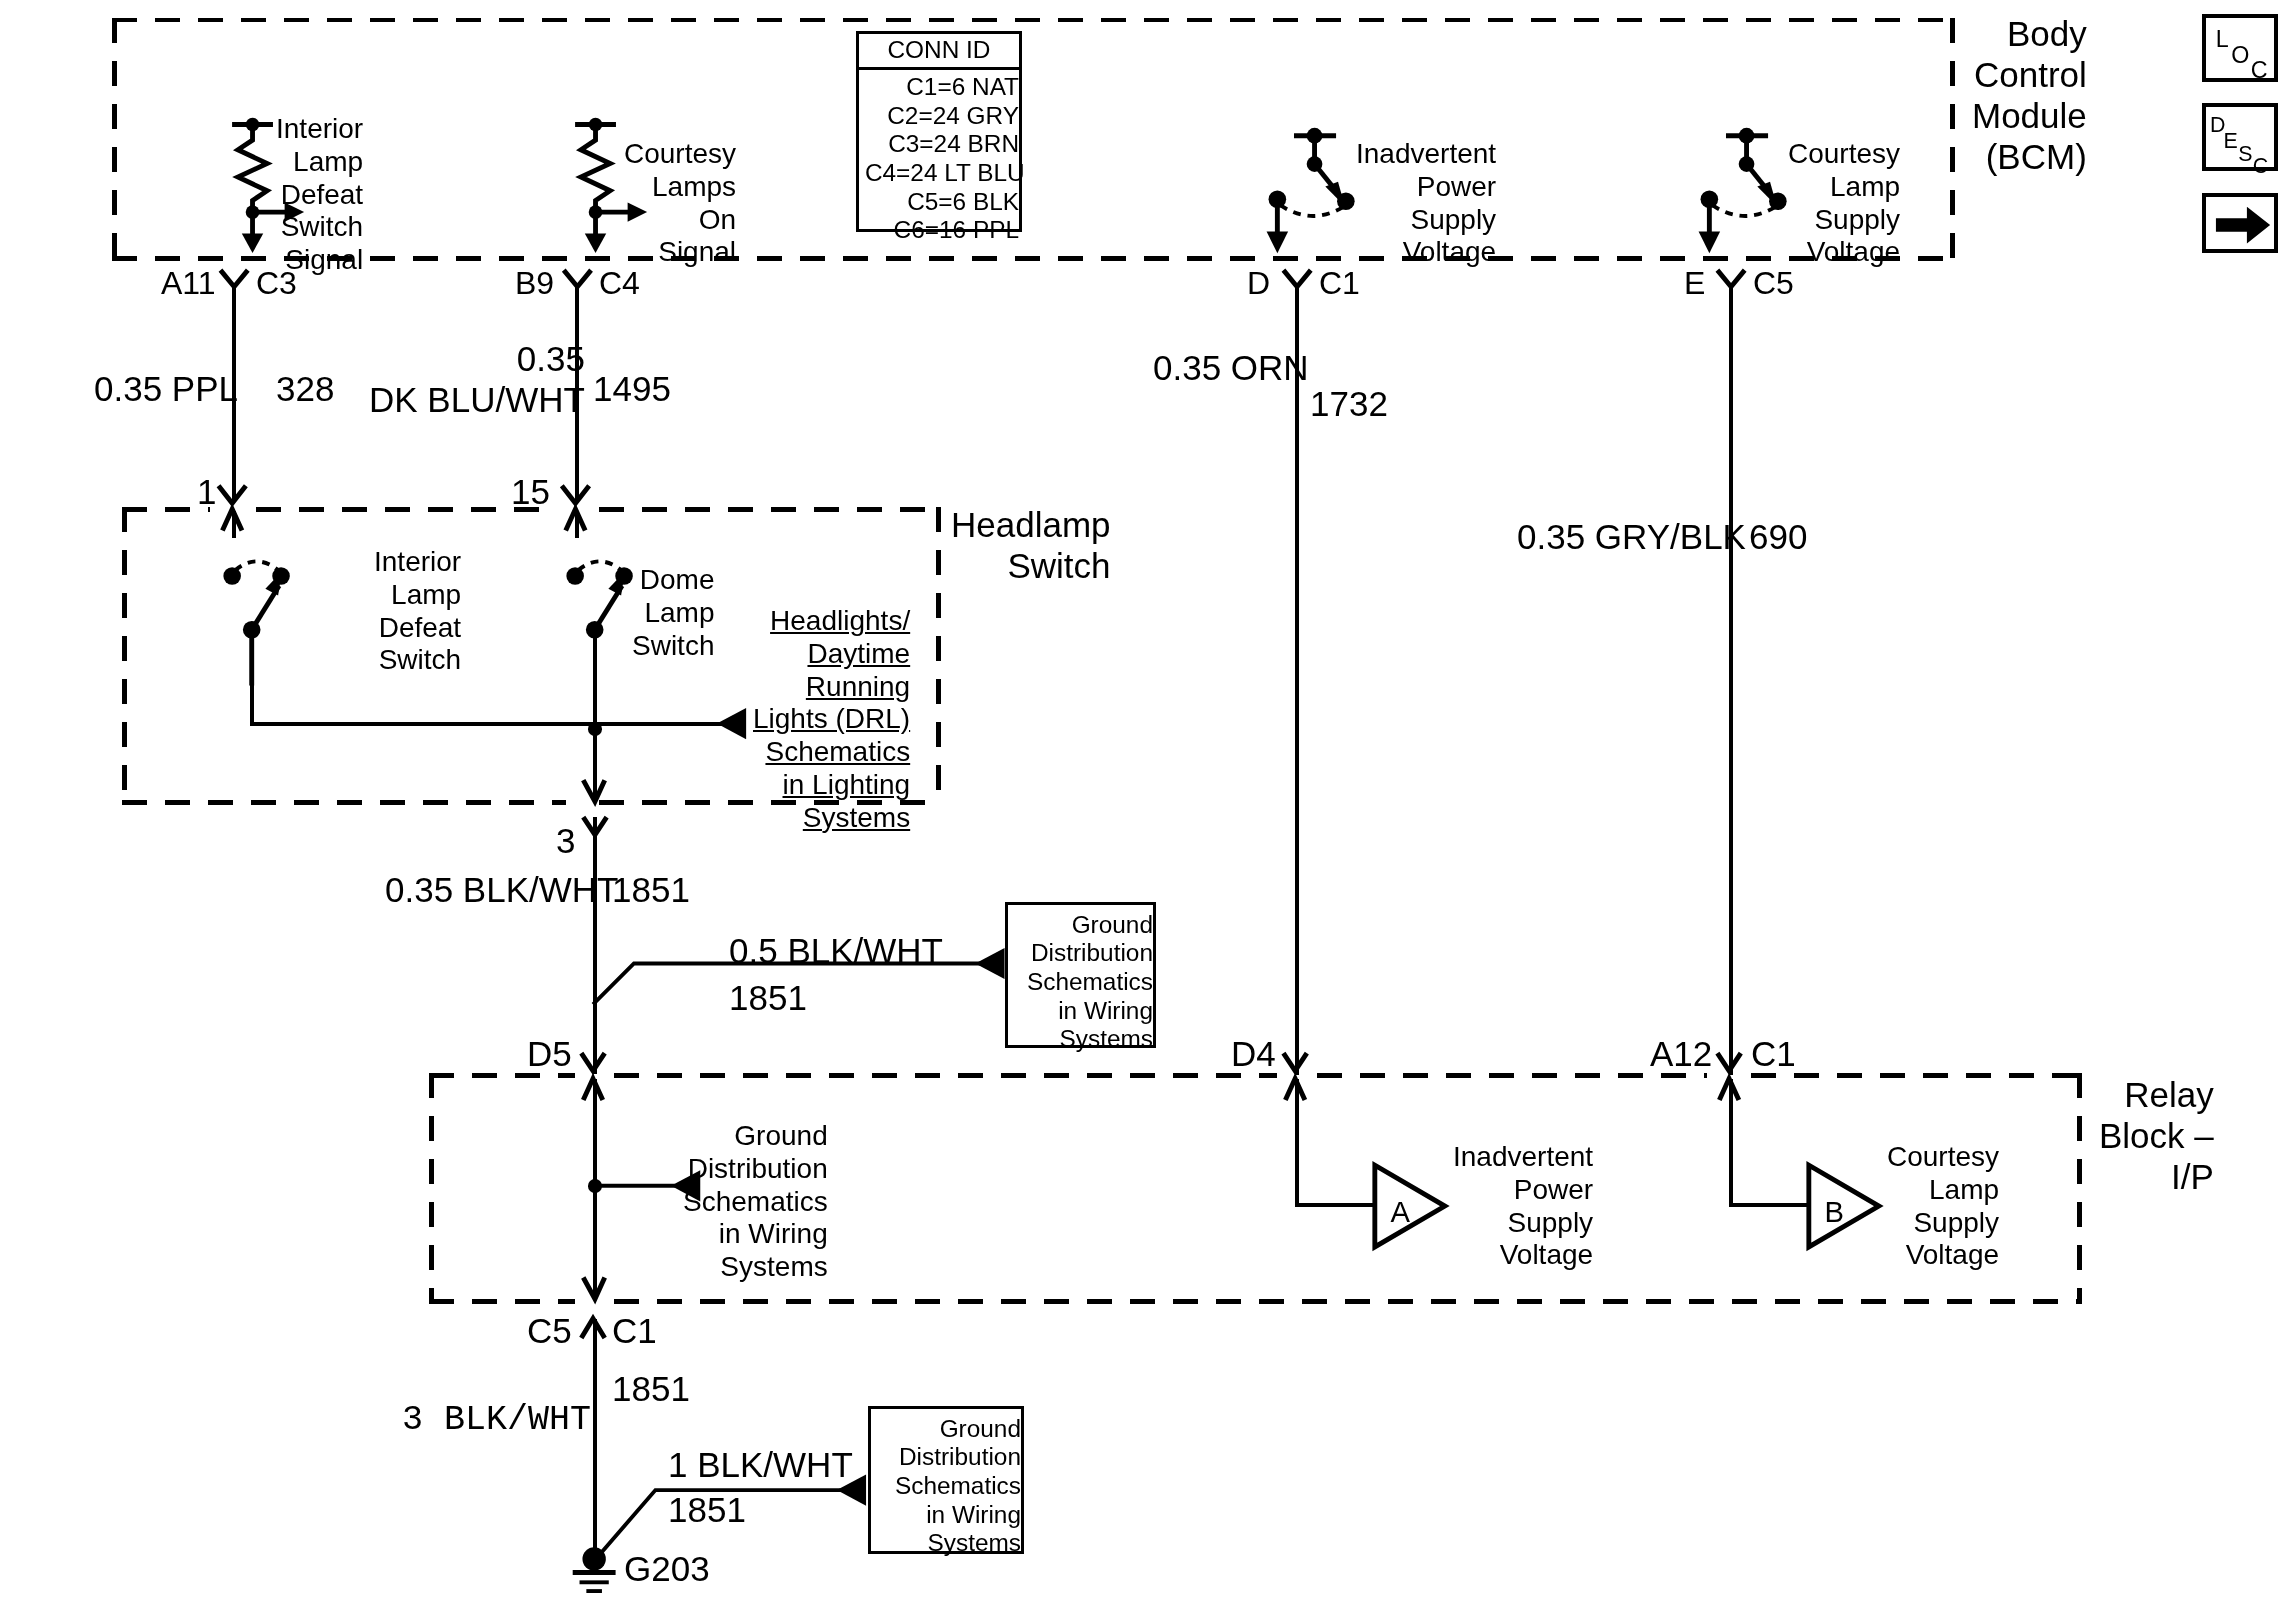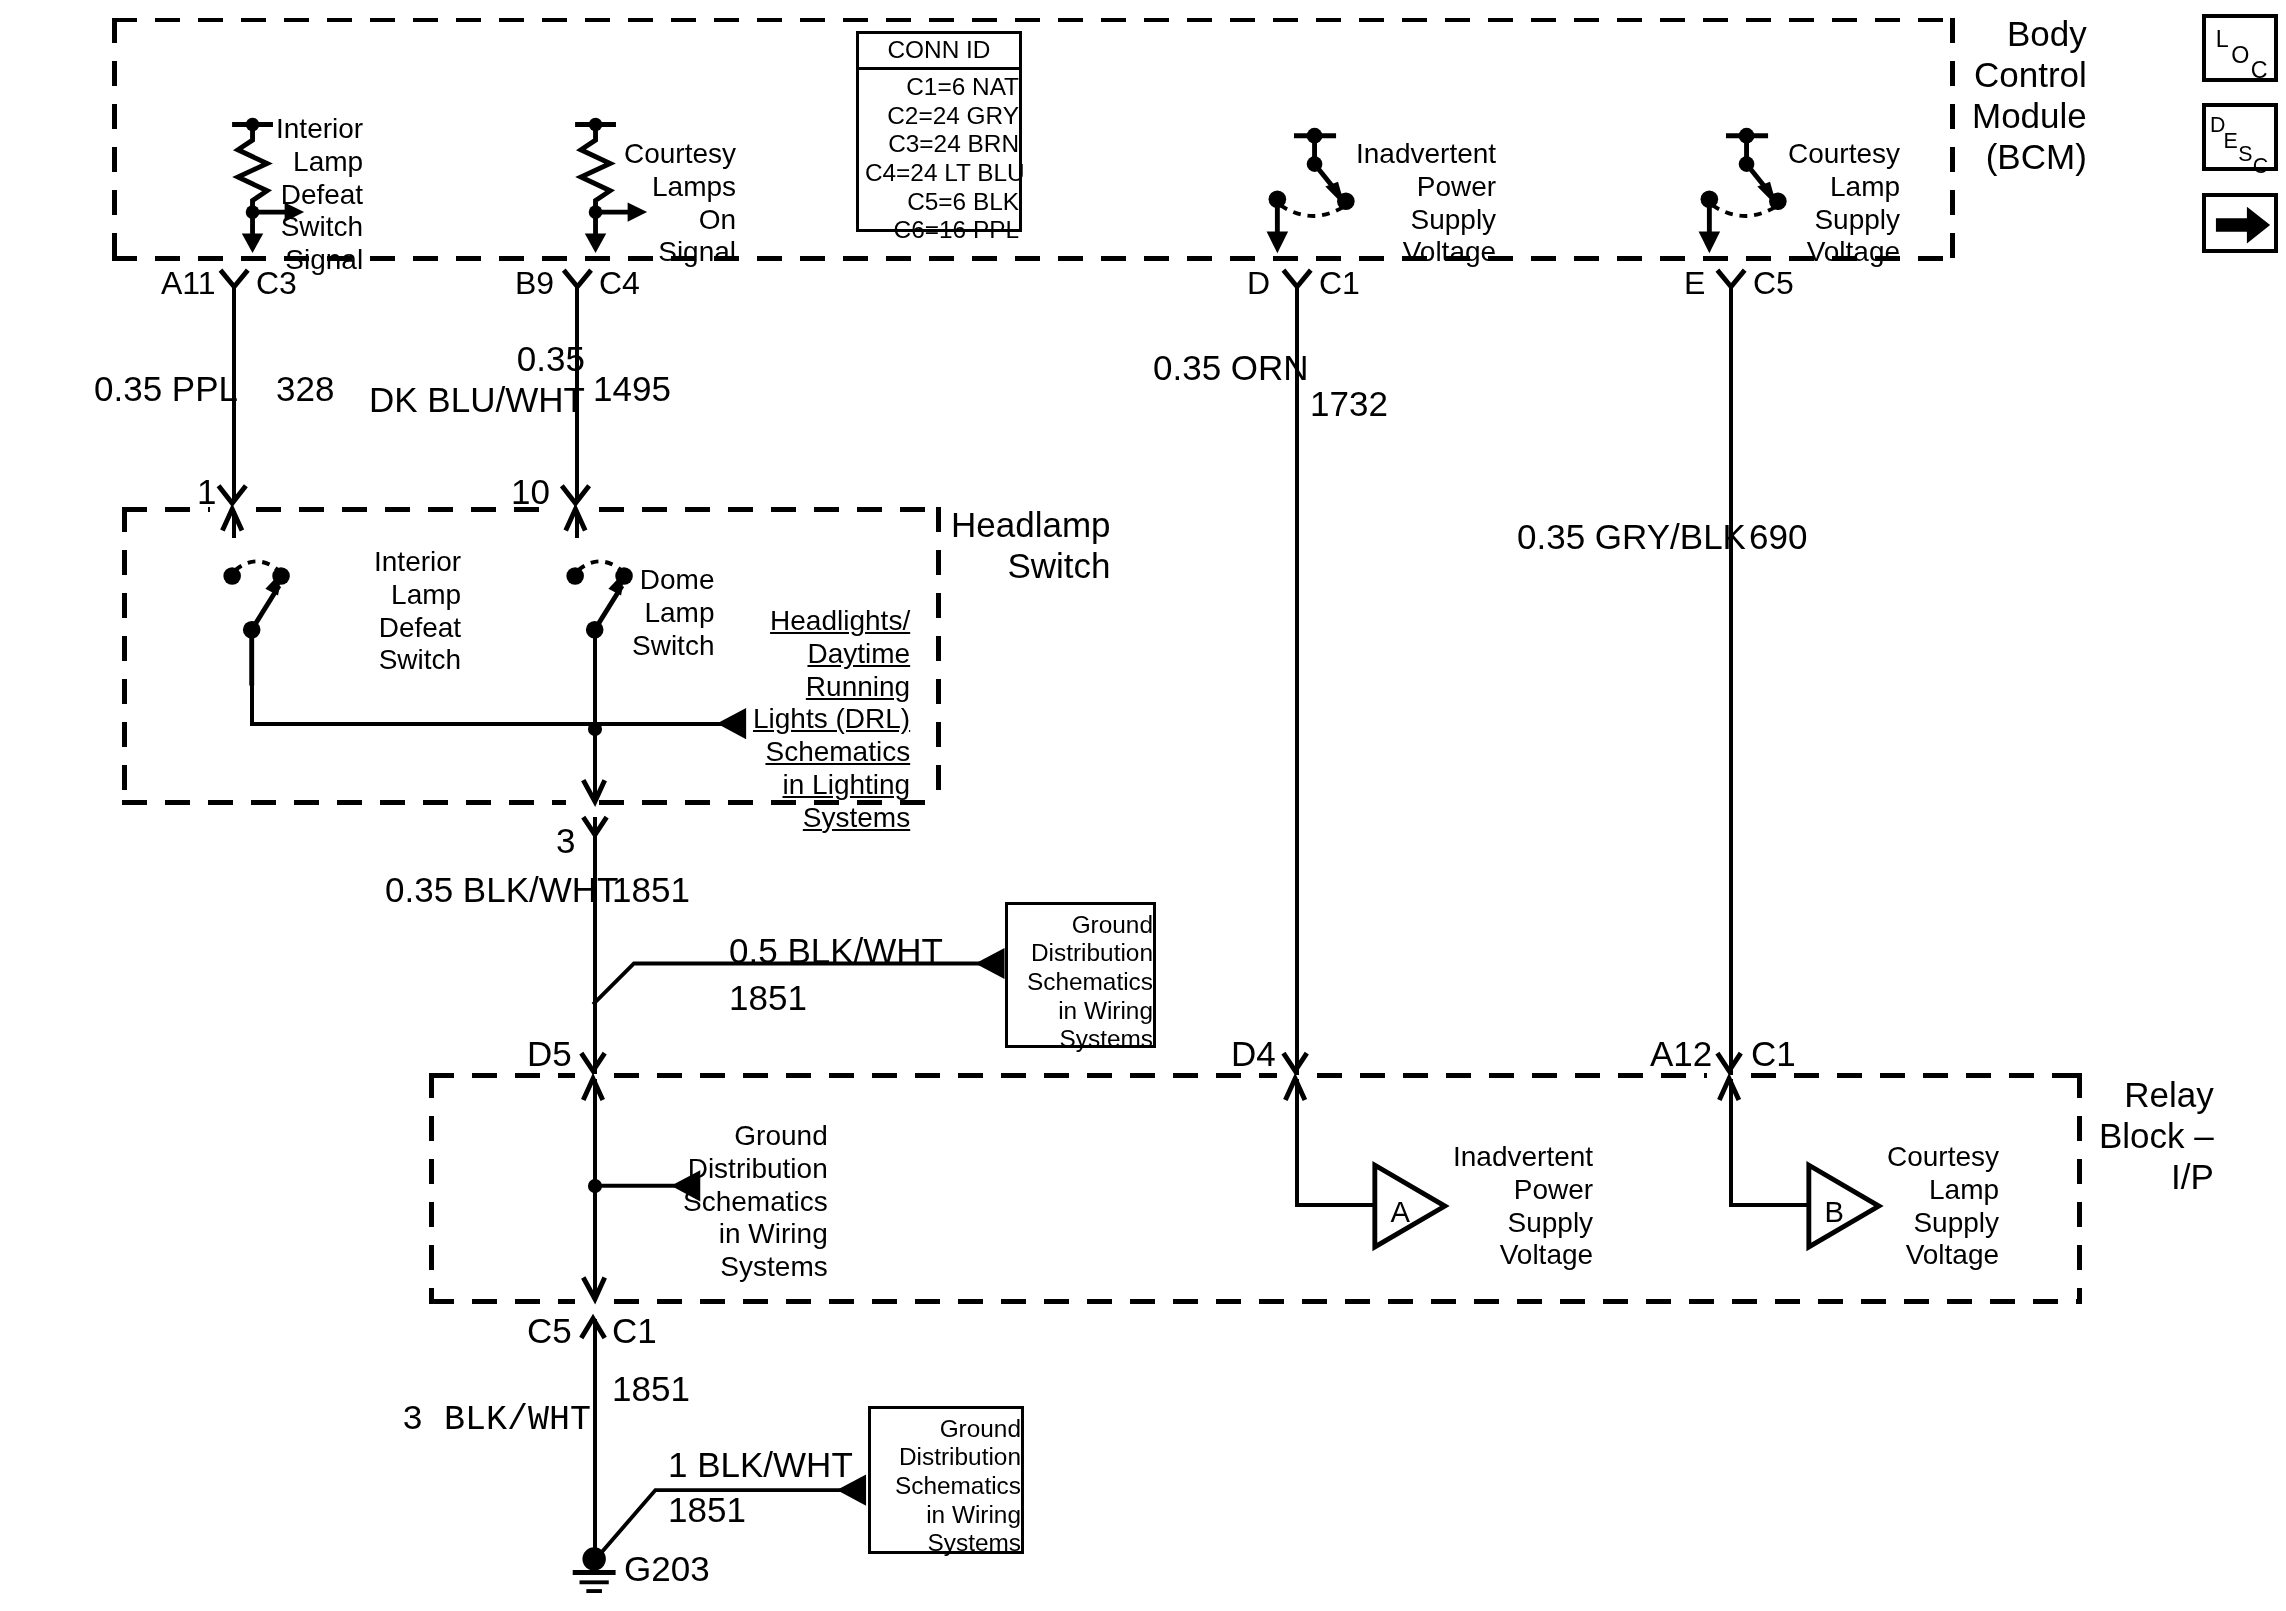--- a/index.html
+++ b/index.html
@@ -183,7 +183,7 @@
     <path d="M580 544 L590 522 L600 544" stroke="#000" stroke-width="5" fill="none"></path>
   </svg>
   <div class="txt t-xl" style="left:197px;top:472px;">1</div>
-  <div class="txt t-xl" style="left:511px;top:472px;">10</div>
+  <div class="txt t-xl" style="left:511px;top:472px;">15</div>
 
   <div class="vw" style="left:232px;top:511px;height:27px;"></div>
   <div class="vw" style="left:575px;top:511px;height:27px;"></div>

